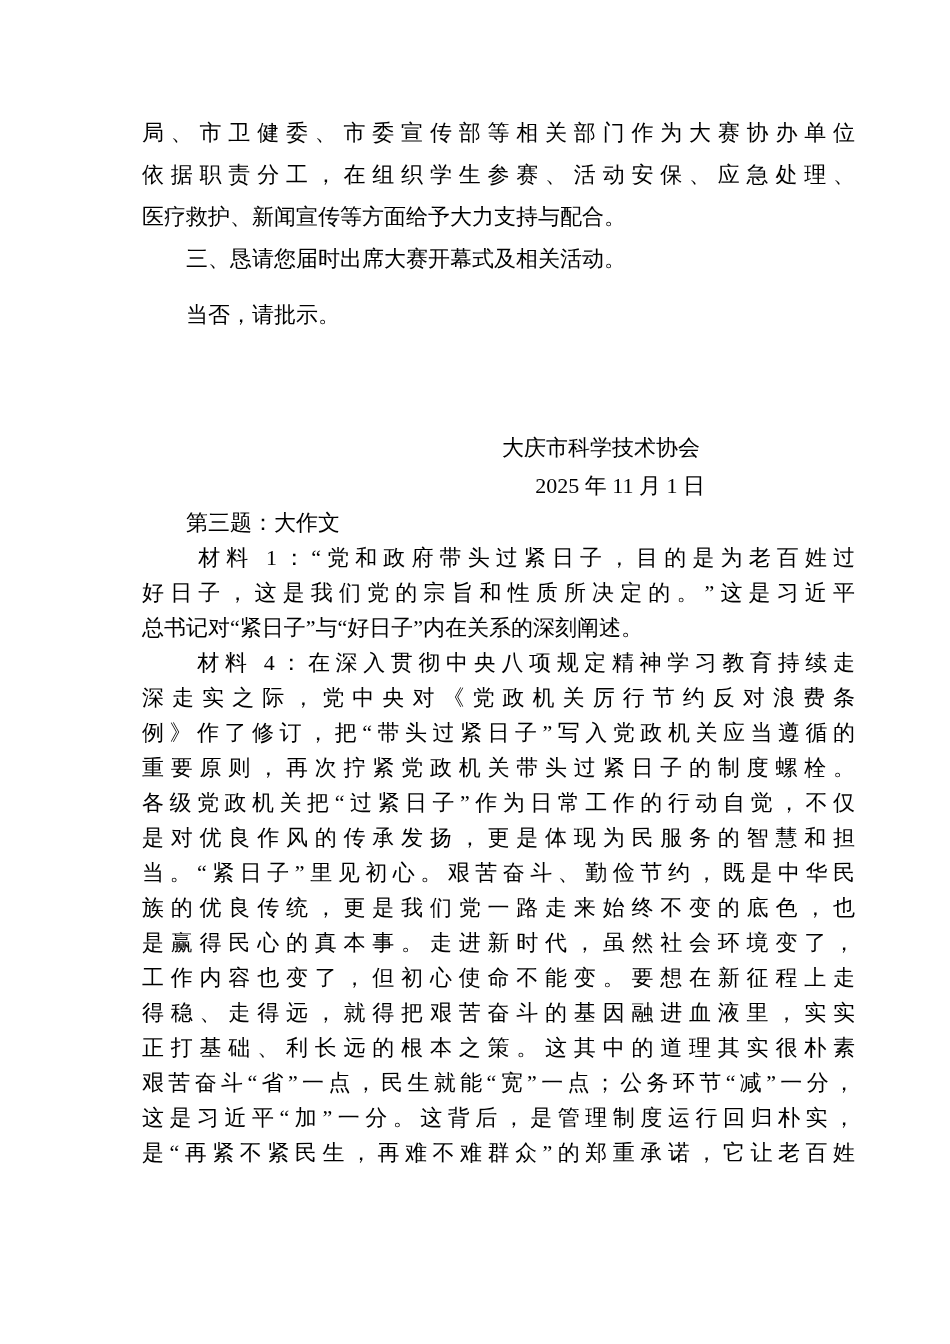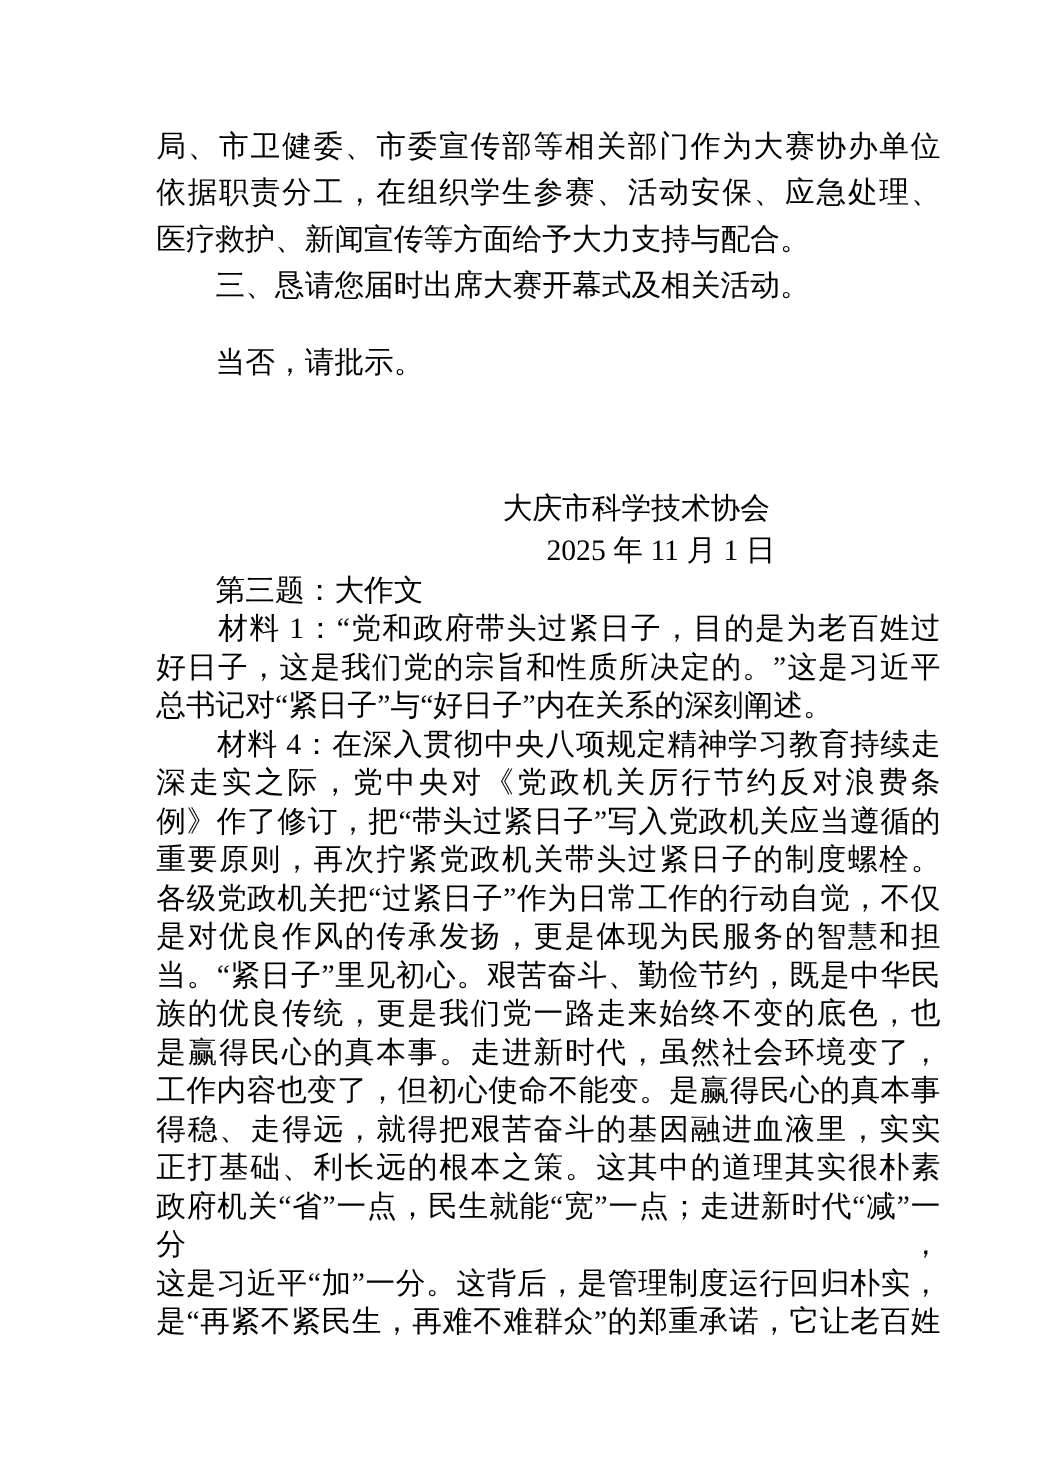--- a/index.html
+++ b/index.html
@@ -22,7 +22,7 @@
     background: #ffffff;
   }
   .ln {
-    font-size: 27px;
+    font-size: 22px;
     white-space: pre-wrap;
     color: #000000;
   }

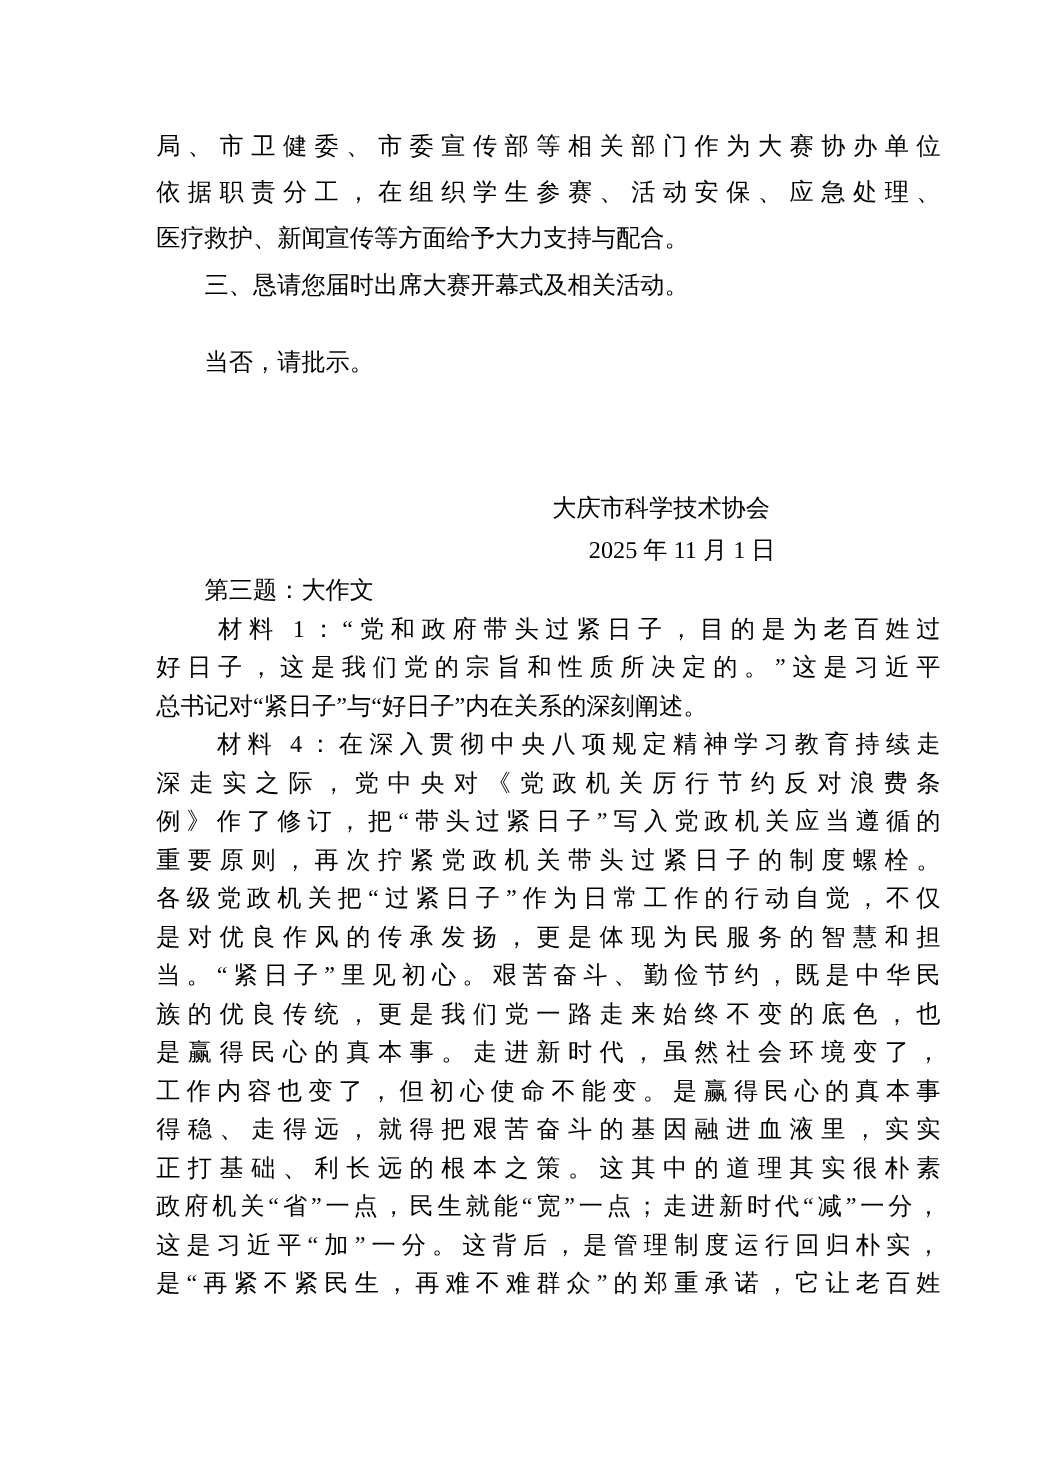--- a/index.html
+++ b/index.html
@@ -31,7 +31,7 @@
     text-align-last: justify;
   }
   .sec1 .ln { line-height: 42px; }
-  .approval { margin-top: 28px; }
+  .approval { margin-top: 14px; }
   .approval .ln { line-height: 42px; }
   .sig-block { margin-top: 93px; text-align: right; font-family: Liberation Serif, serif; }
   .sig-block .ln { line-height: 38px; }

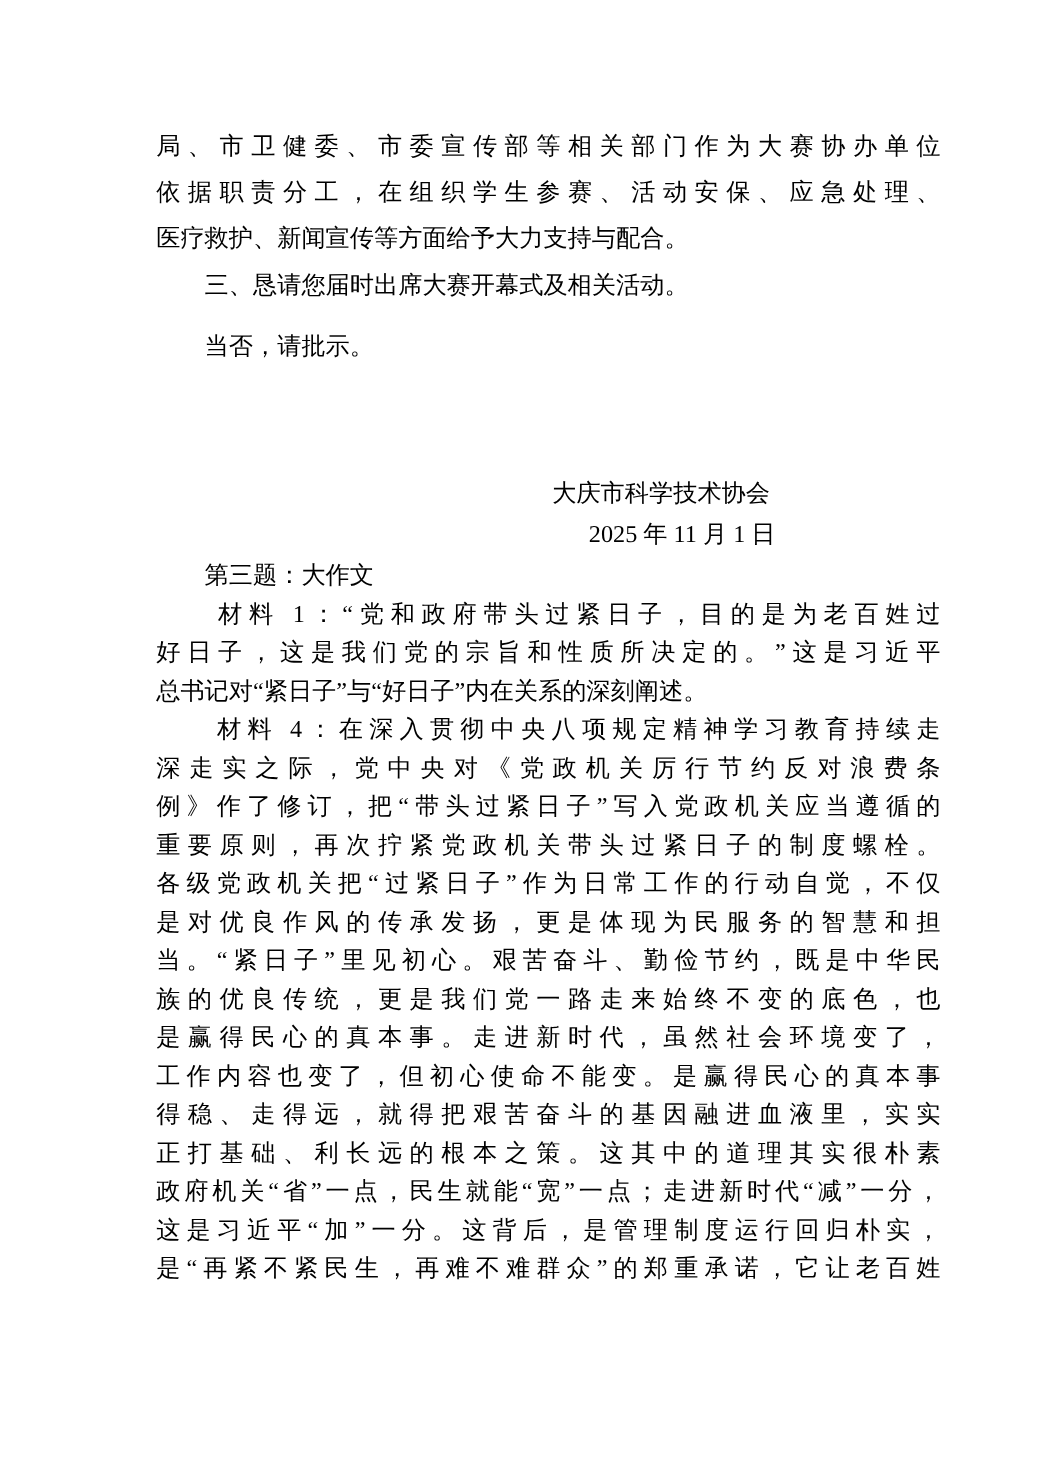--- a/index.html
+++ b/index.html
@@ -76,7 +76,7 @@
     <div class="ln j">当。“紧日子”里见初心。艰苦奋斗、勤俭节约，既是中华民</div>
     <div class="ln j">族的优良传统，更是我们党一路走来始终不变的底色，也</div>
     <div class="ln j">是赢得民心的真本事。走进新时代，虽然社会环境变了，</div>
-    <div class="ln j">工作内容也变了，但初心使命不能变。是赢得民心的真本事</div>
+    <div class="ln j">工作内容也变了，但初心使命不能变。要想在新征程上走</div>
     <div class="ln j">得稳、走得远，就得把艰苦奋斗的基因融进血液里，实实</div>
     <div class="ln j">正打基础、利长远的根本之策。这其中的道理其实很朴素</div>
     <div class="ln j">政府机关“省”一点，民生就能“宽”一点；走进新时代“减”一分，</div>

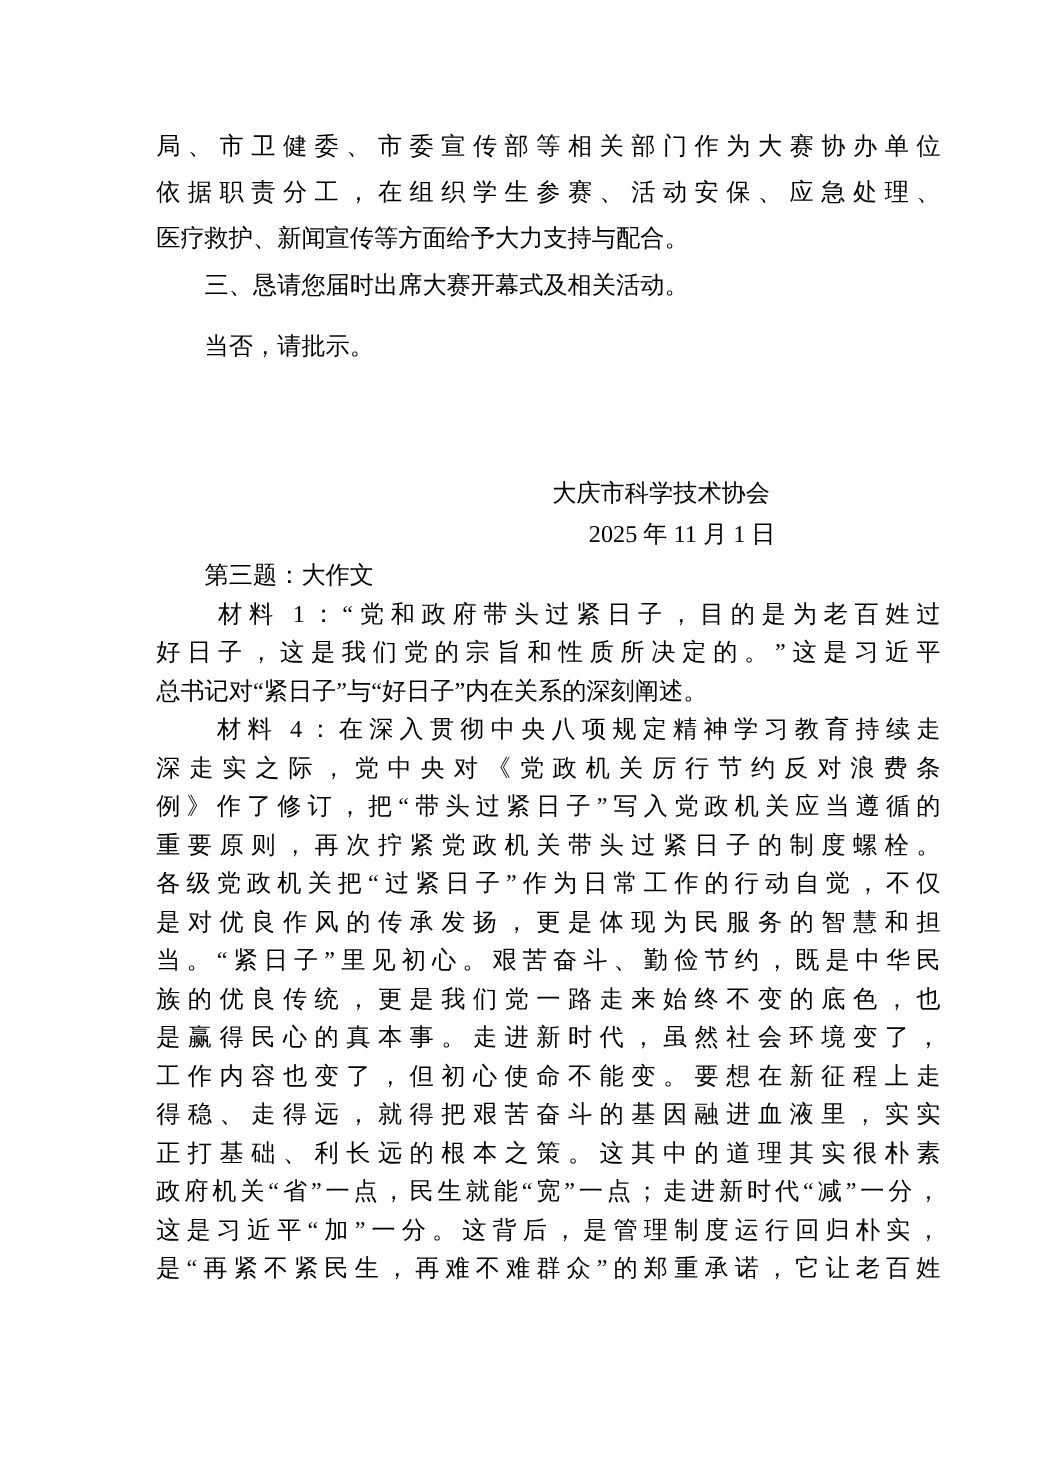--- a/index.html
+++ b/index.html
@@ -79,7 +79,7 @@
     <div class="ln j">工作内容也变了，但初心使命不能变。要想在新征程上走</div>
     <div class="ln j">得稳、走得远，就得把艰苦奋斗的基因融进血液里，实实</div>
     <div class="ln j">正打基础、利长远的根本之策。这其中的道理其实很朴素</div>
-    <div class="ln j">政府机关“省”一点，民生就能“宽”一点；走进新时代“减”一分，</div>
+    <div class="ln j">艰苦奋斗“省”一点，民生就能“宽”一点；公务环节“减”一分，</div>
     <div class="ln j">这是习近平“加”一分。这背后，是管理制度运行回归朴实，</div>
     <div class="ln j">是“再紧不紧民生，再难不难群众”的郑重承诺，它让老百姓</div>
   </div>

